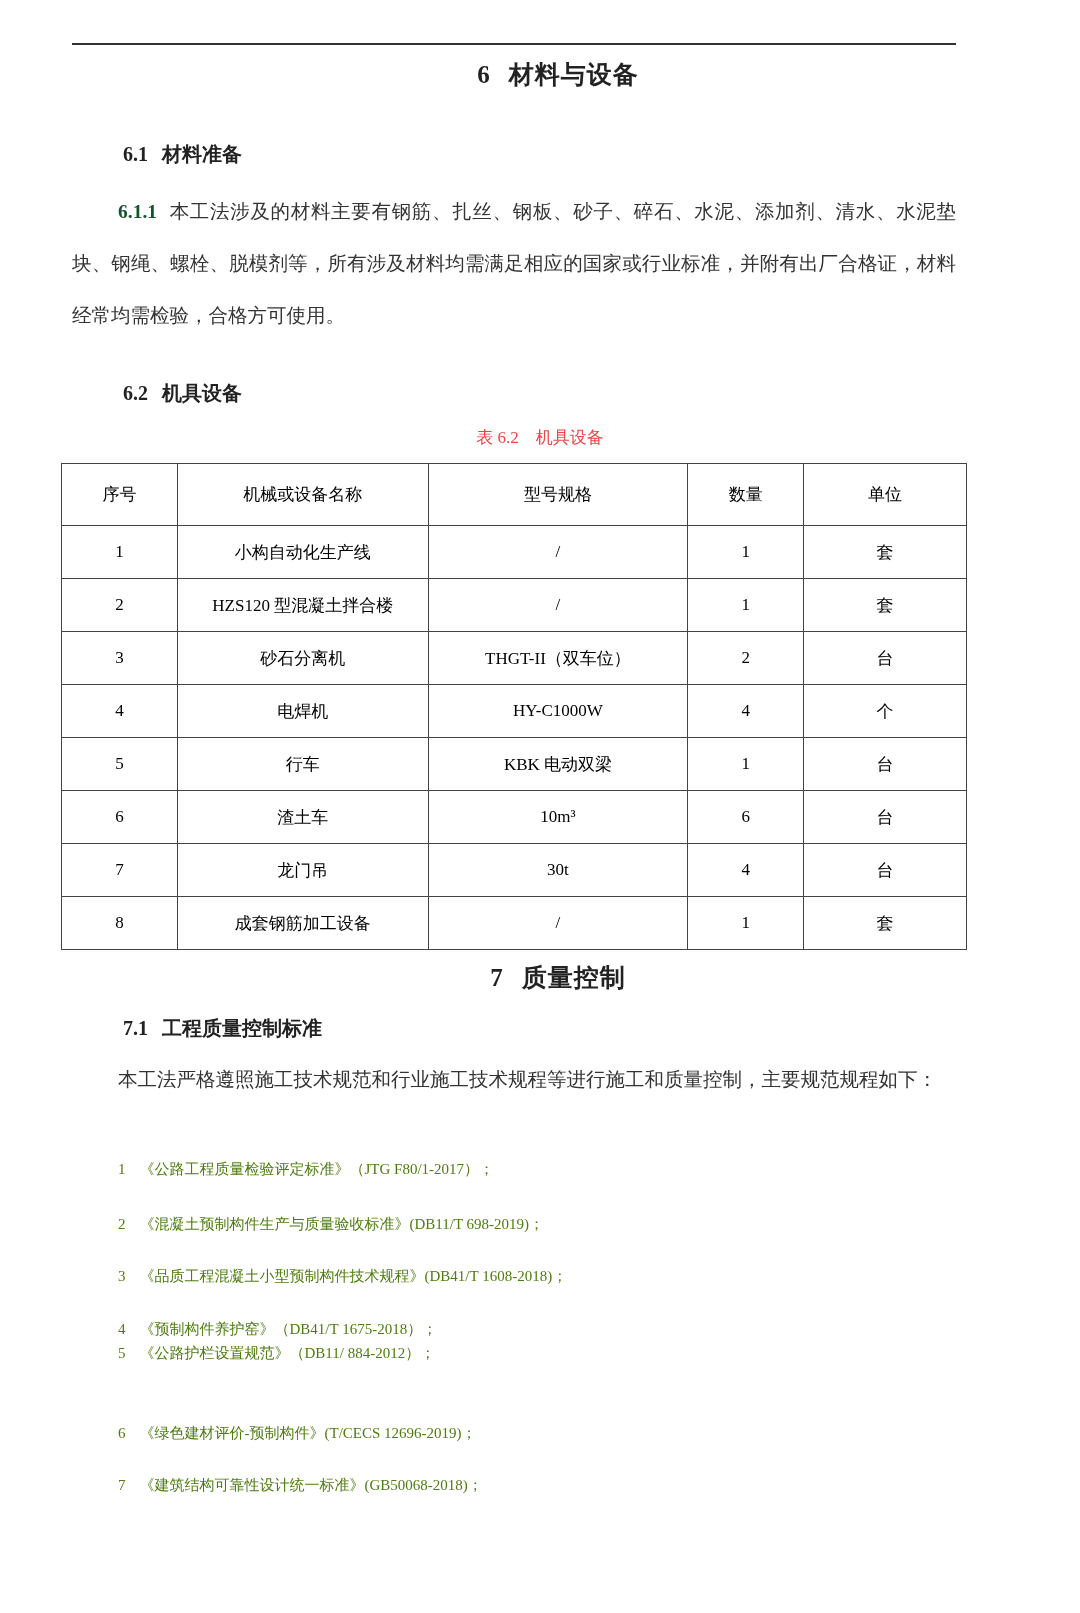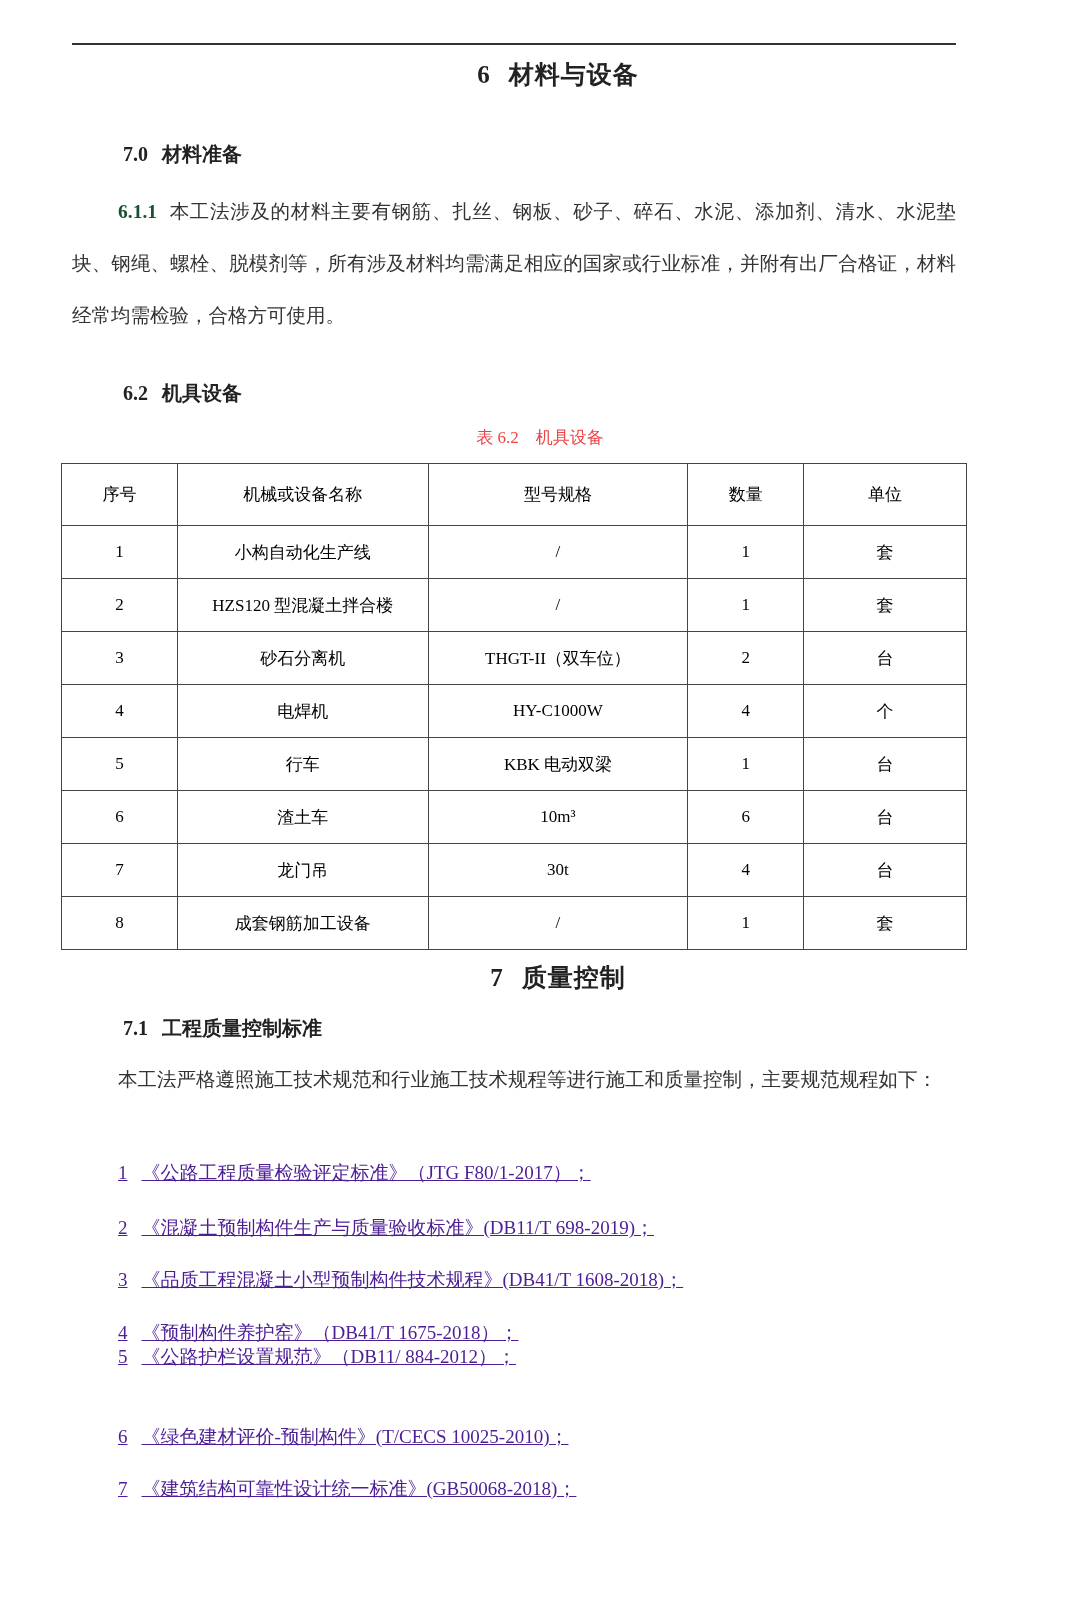--- a/index.html
+++ b/index.html
@@ -38,7 +38,7 @@
 </div>
 
 <div class="h2" style="top:141px;">
-  <span class="num">7.0</span><span>材料准备</span>
+  <span class="num">6.1</span><span>材料准备</span>
 </div>
 
 <div class="para" style="top:186px; text-indent:46px;">

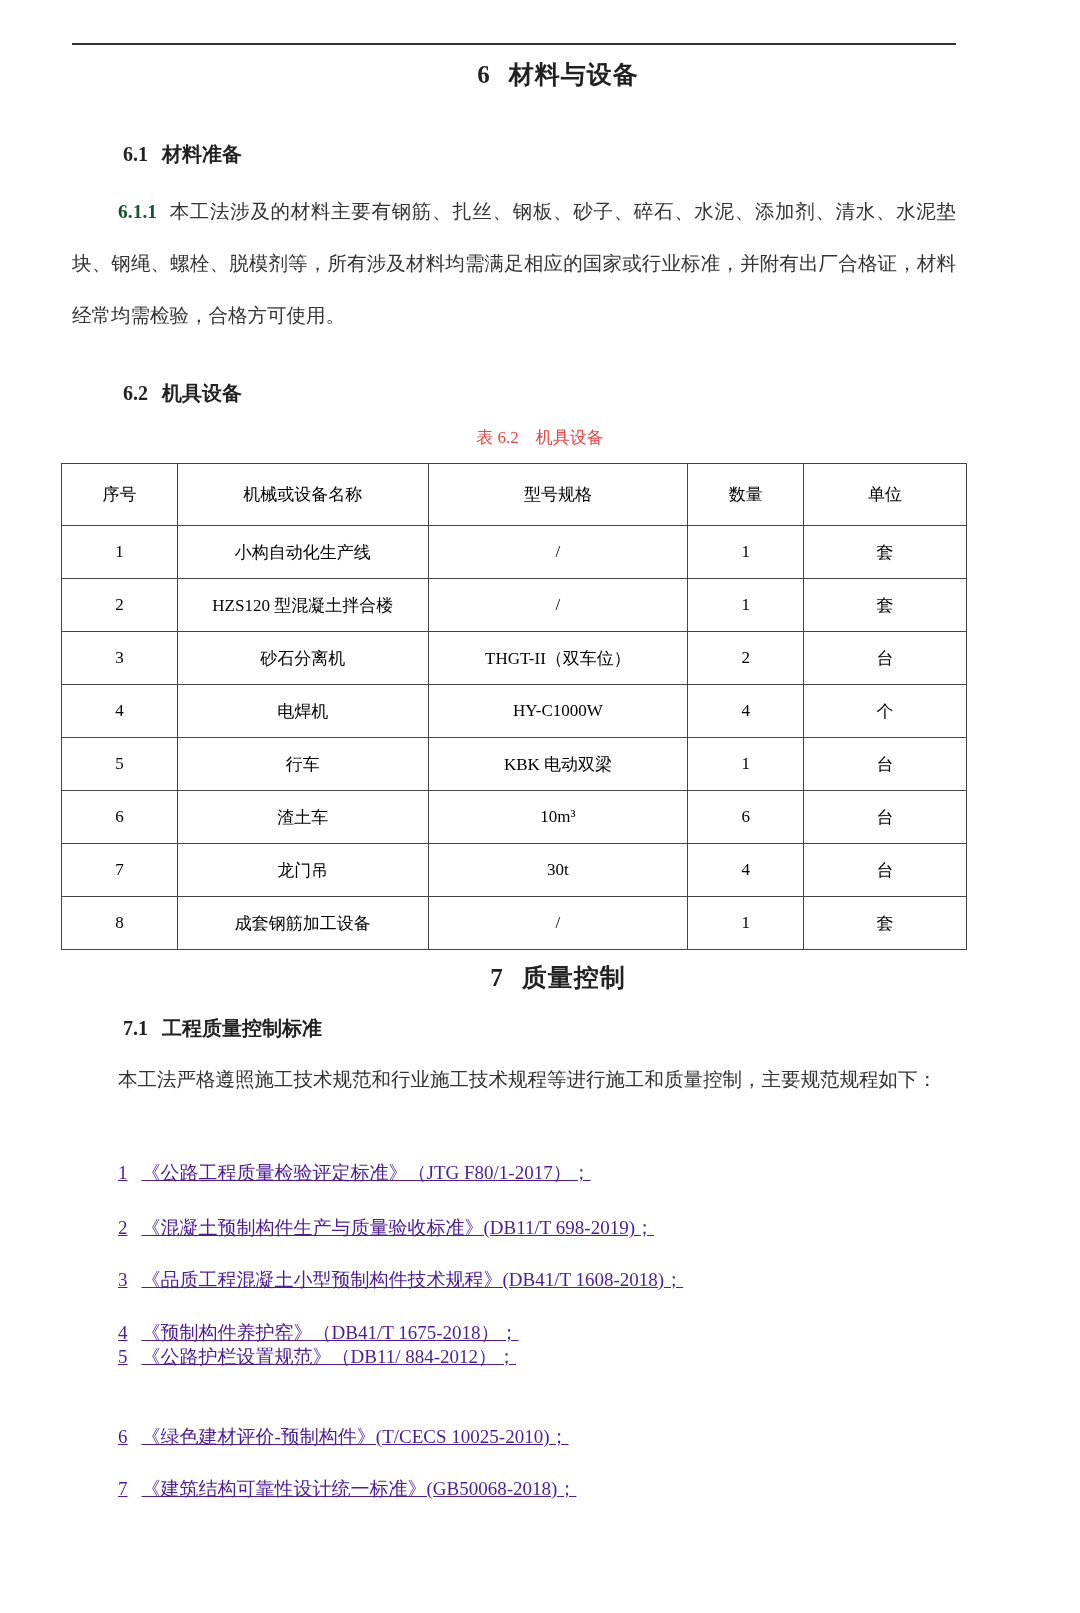--- a/index.html
+++ b/index.html
@@ -25,7 +25,7 @@
   }
   table.eq th { height: 61px; }
   table.eq td { height: 52px; }
-  .list { position: absolute; left: 118px; font-size: 19px; color: #4c1d95; text-decoration: underline; }
+  .list { position: absolute; left: 118px; font-size: 15px; color: #4d7c0f; }
   .list .idx { margin-right: 14px; }
 </style>
 </head>

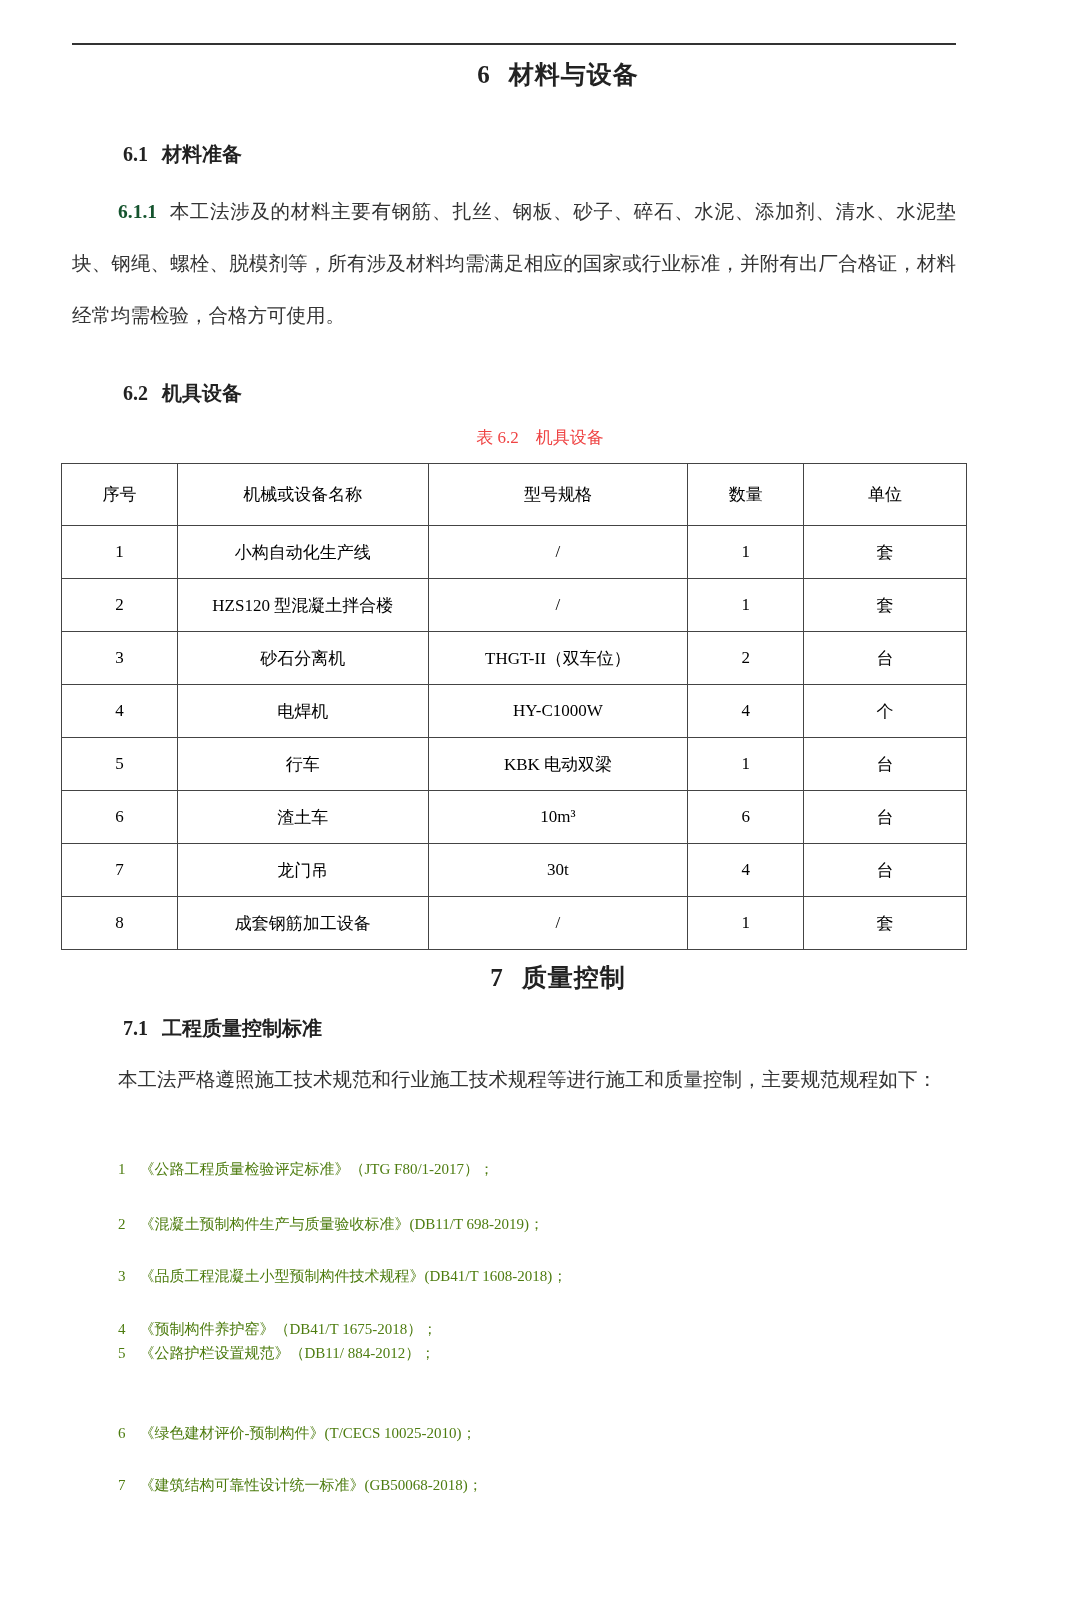--- a/index.html
+++ b/index.html
@@ -143,7 +143,7 @@
 <div class="list" style="top:1267px;"><span class="idx">3</span><span>《品质工程混凝土小型预制构件技术规程》(DB41/T 1608-2018)；</span></div>
 <div class="list" style="top:1320px;"><span class="idx">4</span><span>《预制构件养护窑》（DB41/T 1675-2018）；</span></div>
 <div class="list" style="top:1344px;"><span class="idx">5</span><span>《公路护栏设置规范》（DB11/ 884-2012）；</span></div>
-<div class="list" style="top:1424px;"><span class="idx">6</span><span>《绿色建材评价-预制构件》(T/CECS 10025-2010)；</span></div>
+<div class="list" style="top:1424px;"><span class="idx">6</span><span>《绿色建材评价-预制构件》(T/CECS 12696-2019)；</span></div>
 <div class="list" style="top:1476px;"><span class="idx">7</span><span>《建筑结构可靠性设计统一标准》(GB50068-2018)；</span></div>
 
 </body></html>

